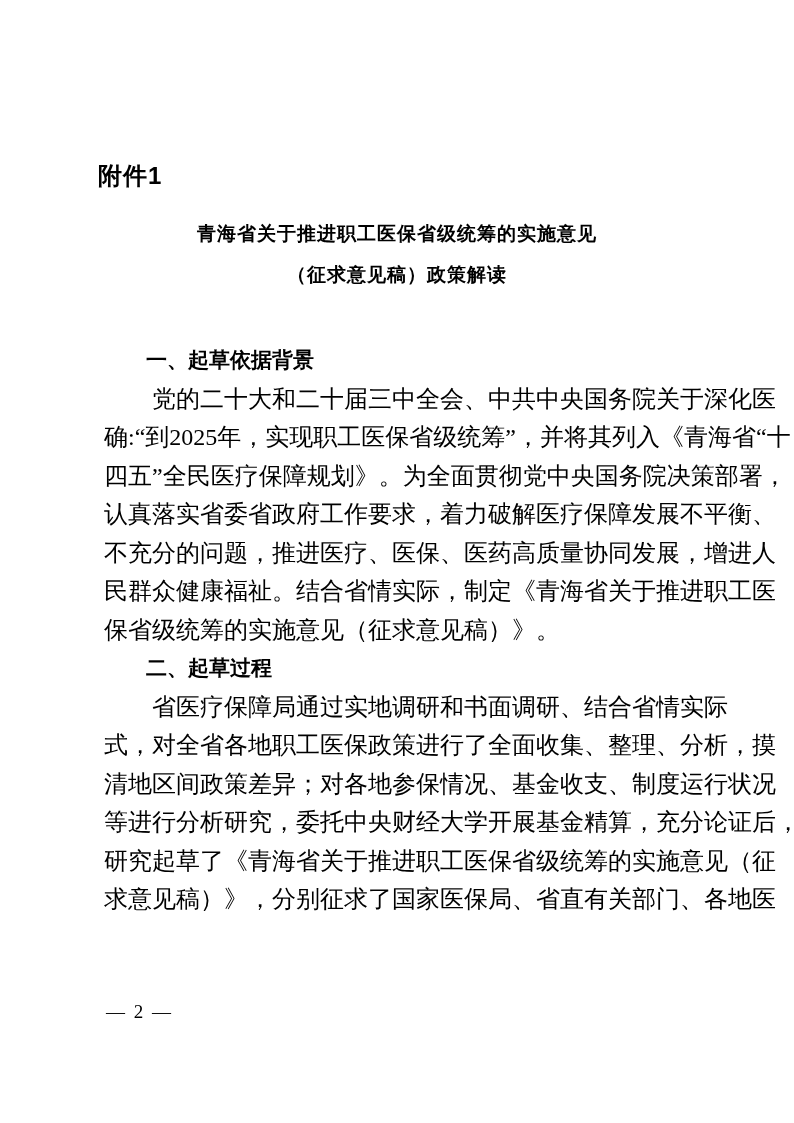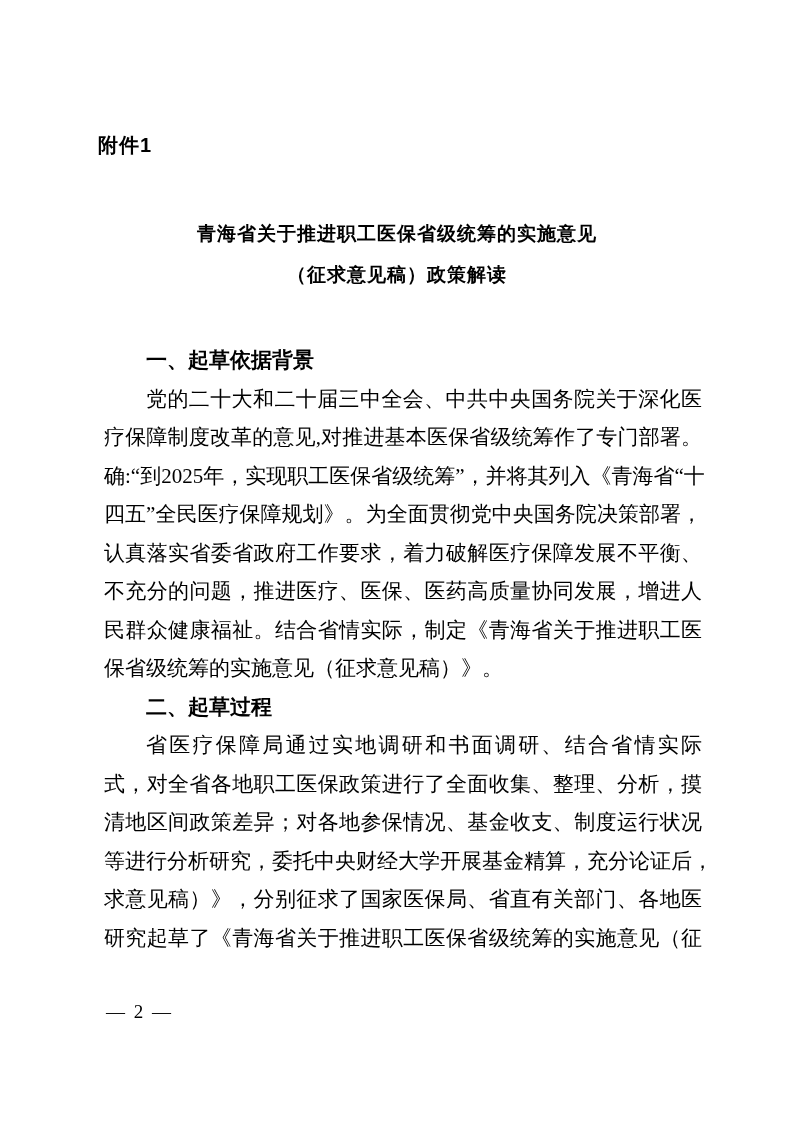--- a/index.html
+++ b/index.html
@@ -19,8 +19,8 @@
   .attachment-label {
     position: absolute;
     left: 98px;
-    top: 132px;
-    font-size: 20px;
+    top: 160px;
+    font-size: 24px;
     font-weight: bold;
     font-family: "Liberation Sans", sans-serif;
     letter-spacing: 1px;

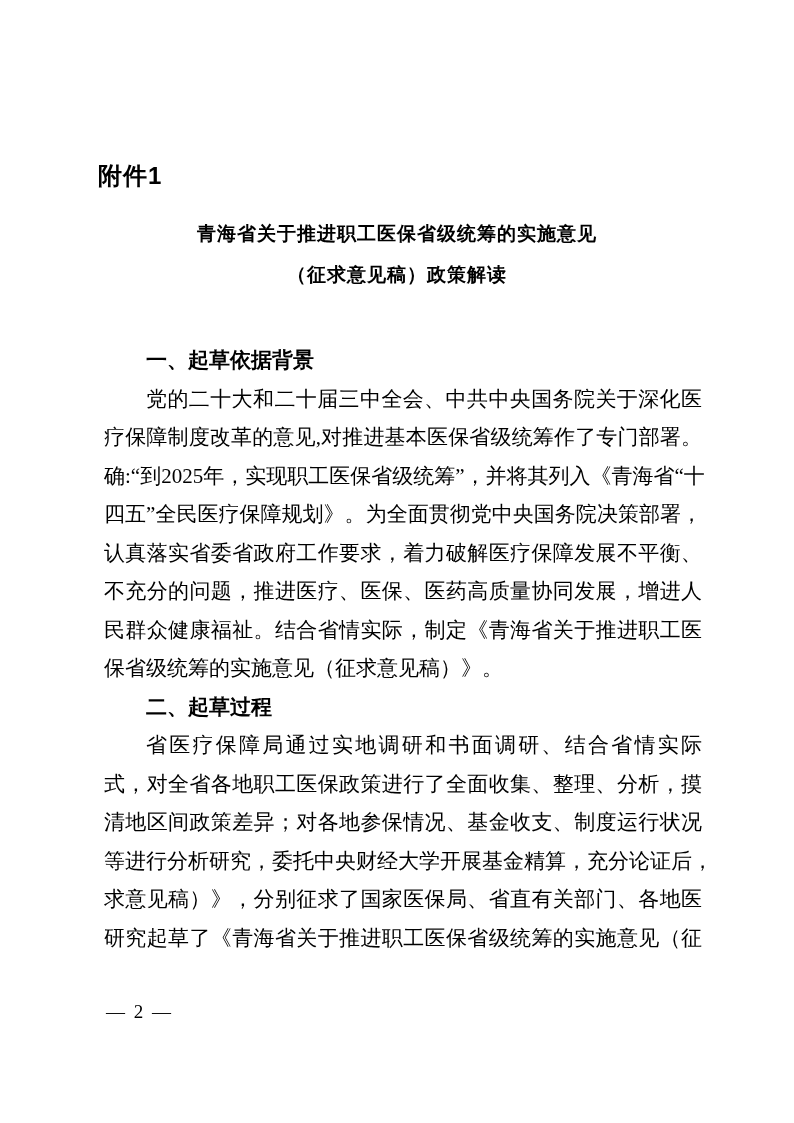--- a/index.html
+++ b/index.html
@@ -55,7 +55,7 @@
   }
   .body-line {
     font-family: "Liberation Serif", serif;
-    font-size: 21px;
+    font-size: 24px;
     line-height: 38.5px;
     height: 38.5px;
     text-align: justify;

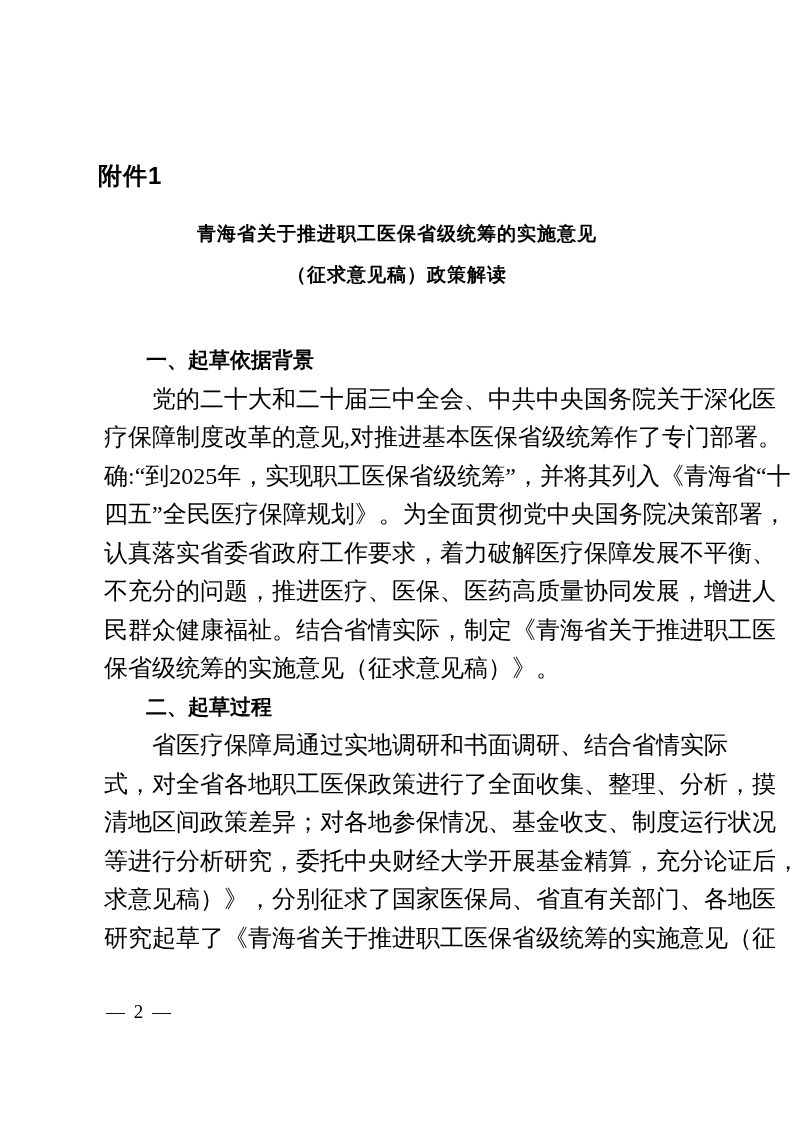--- a/index.html
+++ b/index.html
@@ -93,7 +93,6 @@
   <div class="content" id="content-sections">
       <div class="section-heading">一、起草依据背景</div>
       <div class="body-line first-line">党的二十大和二十届三中全会、中共中央国务院关于深化医</div>
-      <div class="body-line">疗保障制度改革的意见,对推进基本医保省级统筹作了专门部署。</div>
       <div class="body-line">确:“到2025年，实现职工医保省级统筹”，并将其列入《青海省“十</div>
       <div class="body-line">四五”全民医疗保障规划》。为全面贯彻党中央国务院决策部署，</div>
       <div class="body-line">认真落实省委省政府工作要求，着力破解医疗保障发展不平衡、</div>

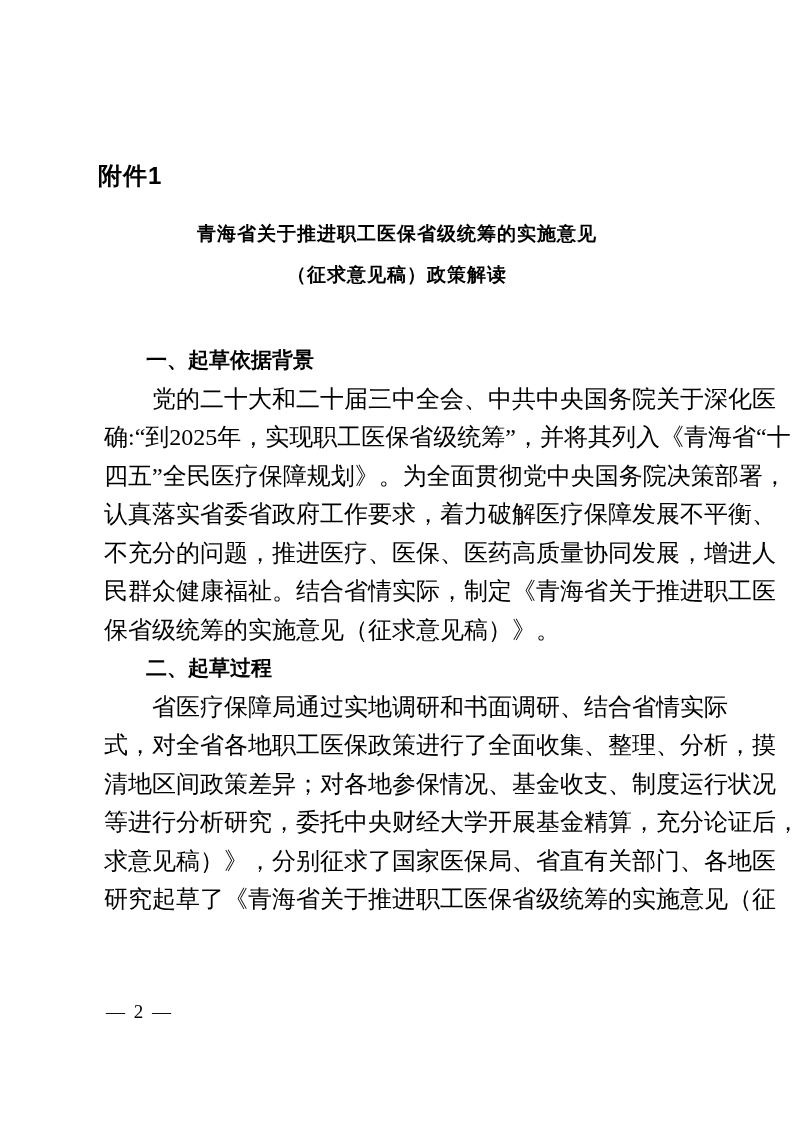--- a/index.html
+++ b/index.html
@@ -104,8 +104,8 @@
       <div class="body-line">式，对全省各地职工医保政策进行了全面收集、整理、分析，摸</div>
       <div class="body-line">清地区间政策差异；对各地参保情况、基金收支、制度运行状况</div>
       <div class="body-line">等进行分析研究，委托中央财经大学开展基金精算，充分论证后，</div>
+      <div class="body-line">研究起草了《青海省关于推进职工医保省级统筹的实施意见（征</div>
       <div class="body-line">求意见稿）》，分别征求了国家医保局、省直有关部门、各地医</div>
-      <div class="body-line">研究起草了《青海省关于推进职工医保省级统筹的实施意见（征</div>
     </div>
 
   <div class="page-footer">— 2 —</div>

